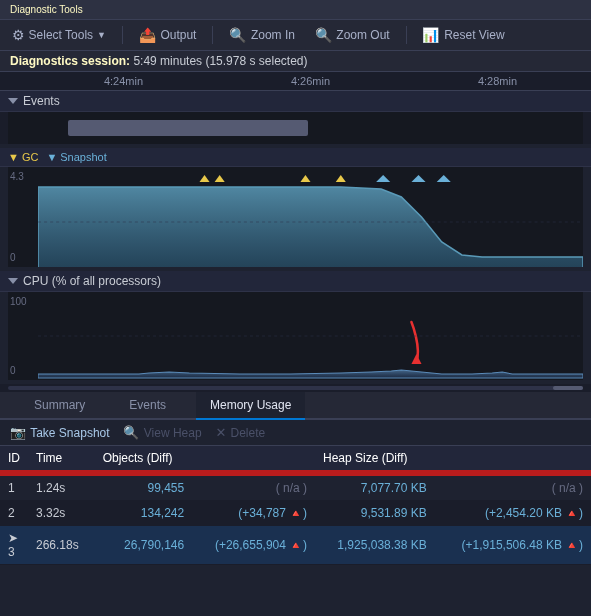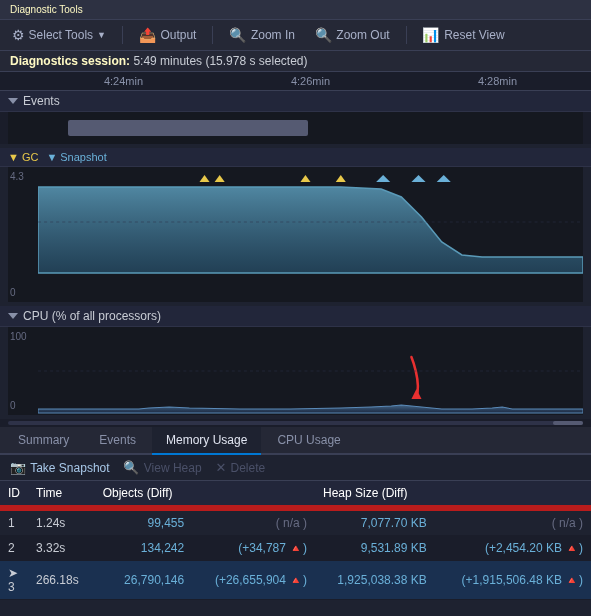--- a/index.html
+++ b/index.html
@@ -135,7 +135,7 @@
 
     
     .memory-chart {
-      height: 135px;
+      height: 100px;
       background: #151820;
       position: relative;
       margin: 0 8px 4px;

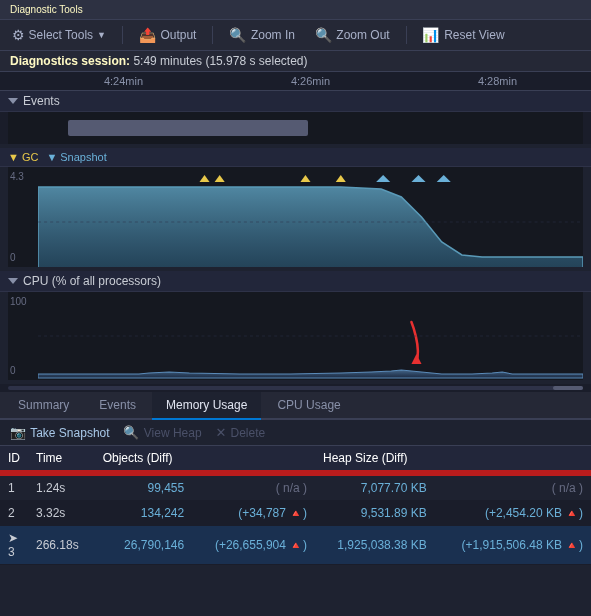--- a/index.html
+++ b/index.html
@@ -201,8 +201,8 @@
       background: #252836;
       display: flex;
       border-bottom: 2px solid #3a3f55;
-      padding: 0 4px;
-      gap: 2px;
+      padding: 0 20px;
+      gap: 16px;
     }
     .tab {
       padding: 6px 14px;

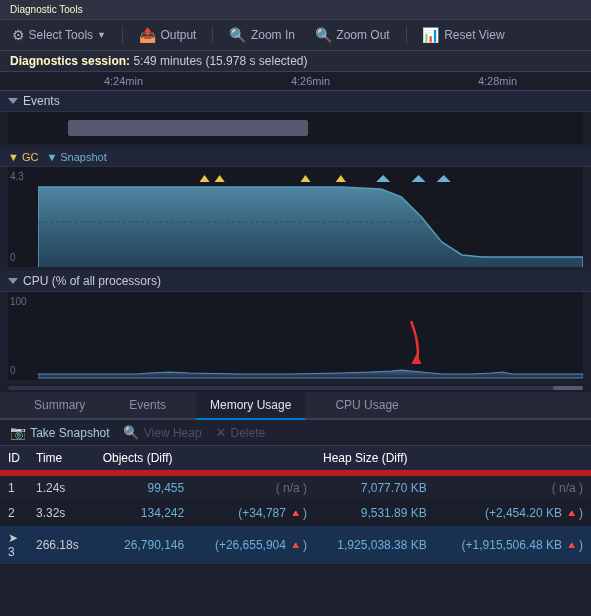--- a/index.html
+++ b/index.html
@@ -420,7 +420,6 @@
   <div class="tab">Summary</div>
   <div class="tab">Events</div>
   <div class="tab active">Memory Usage</div>
-  <div class="tab">CPU Usage</div>
 </div>
 
 <div class="action-bar">

